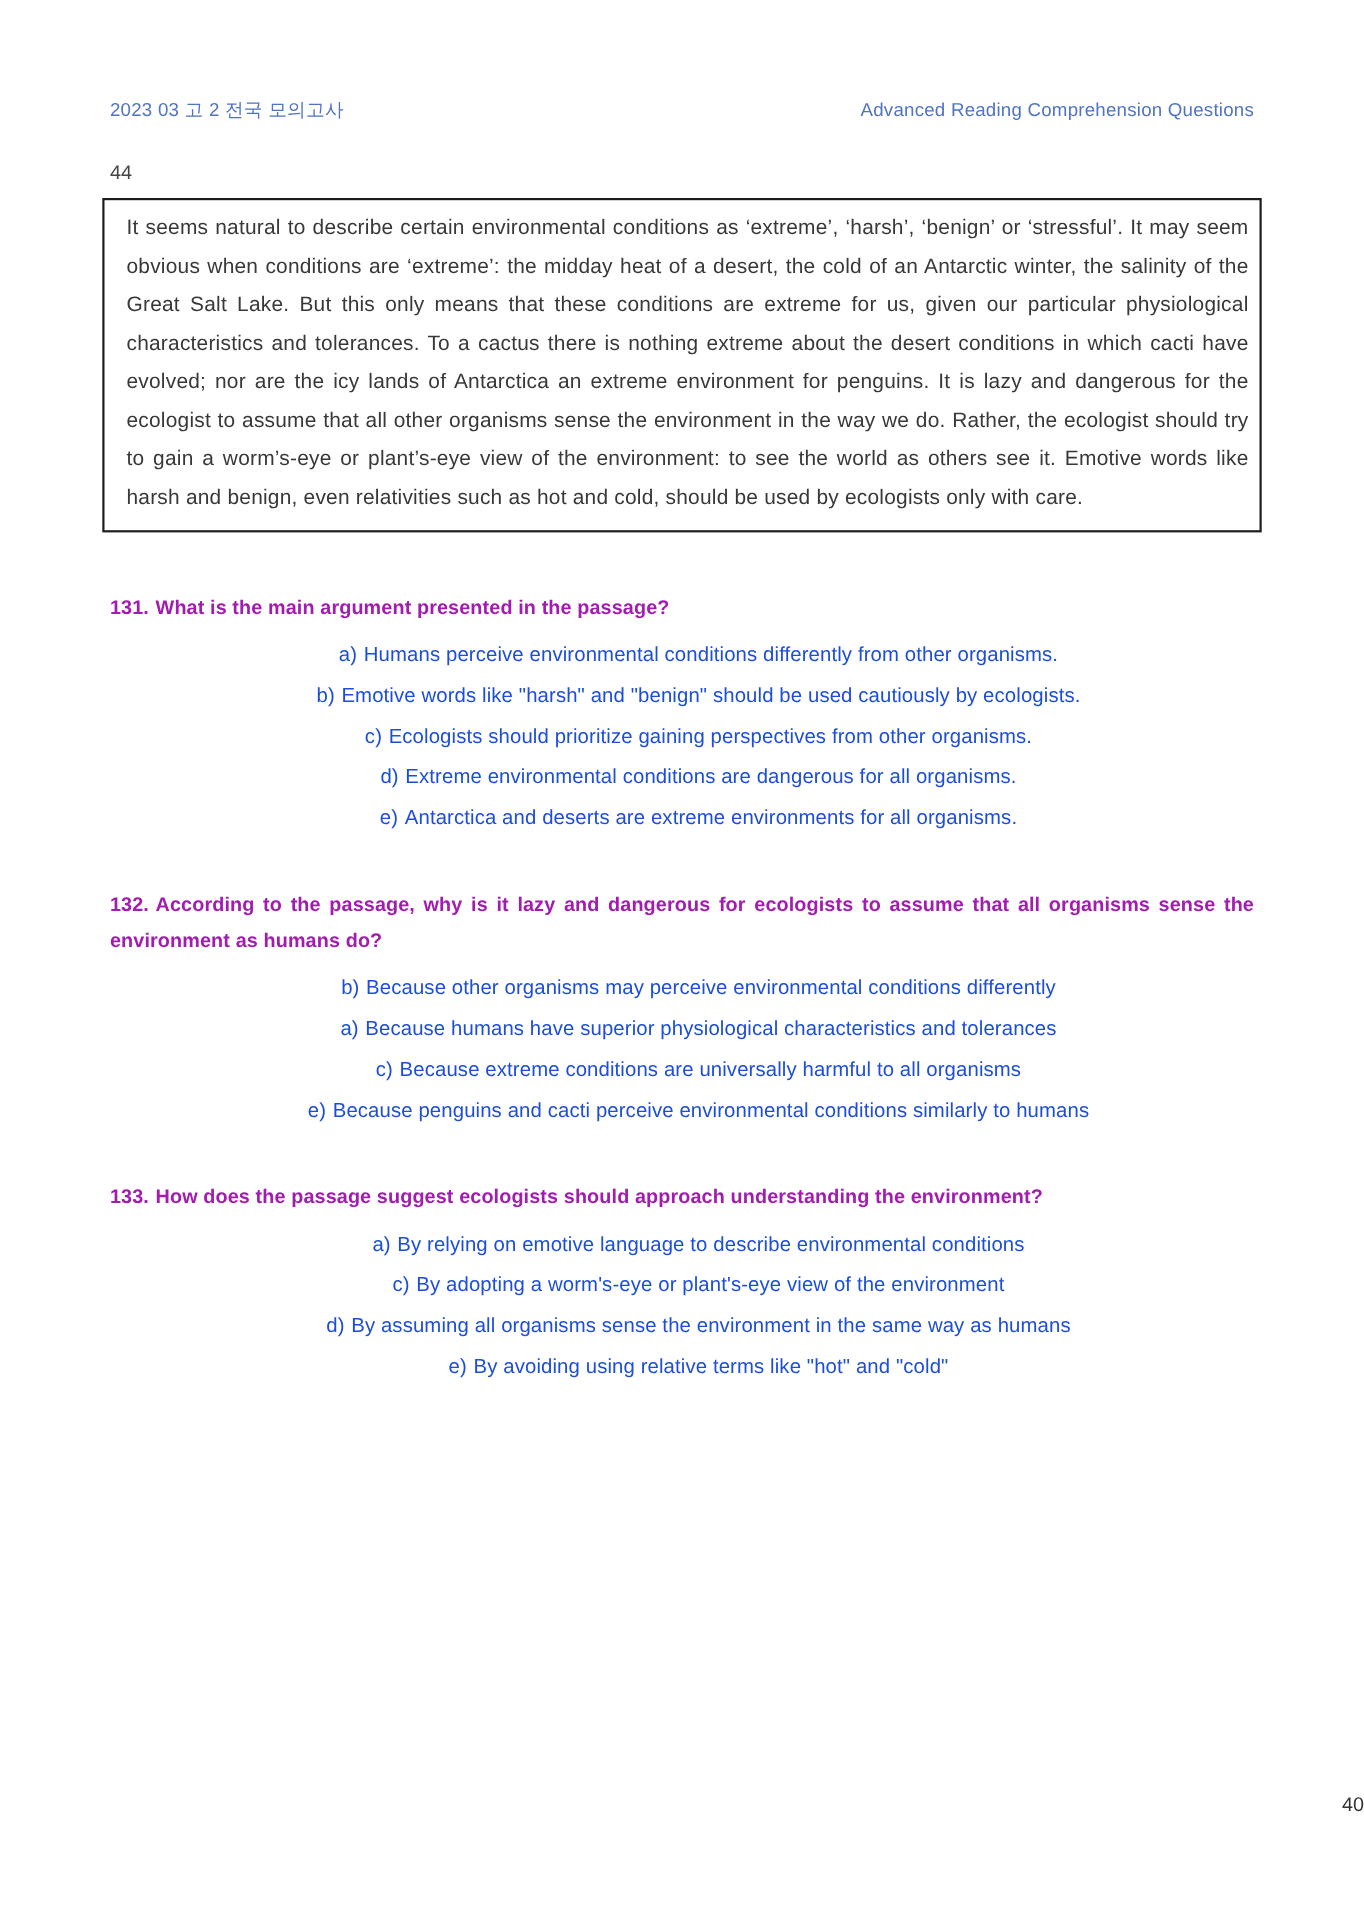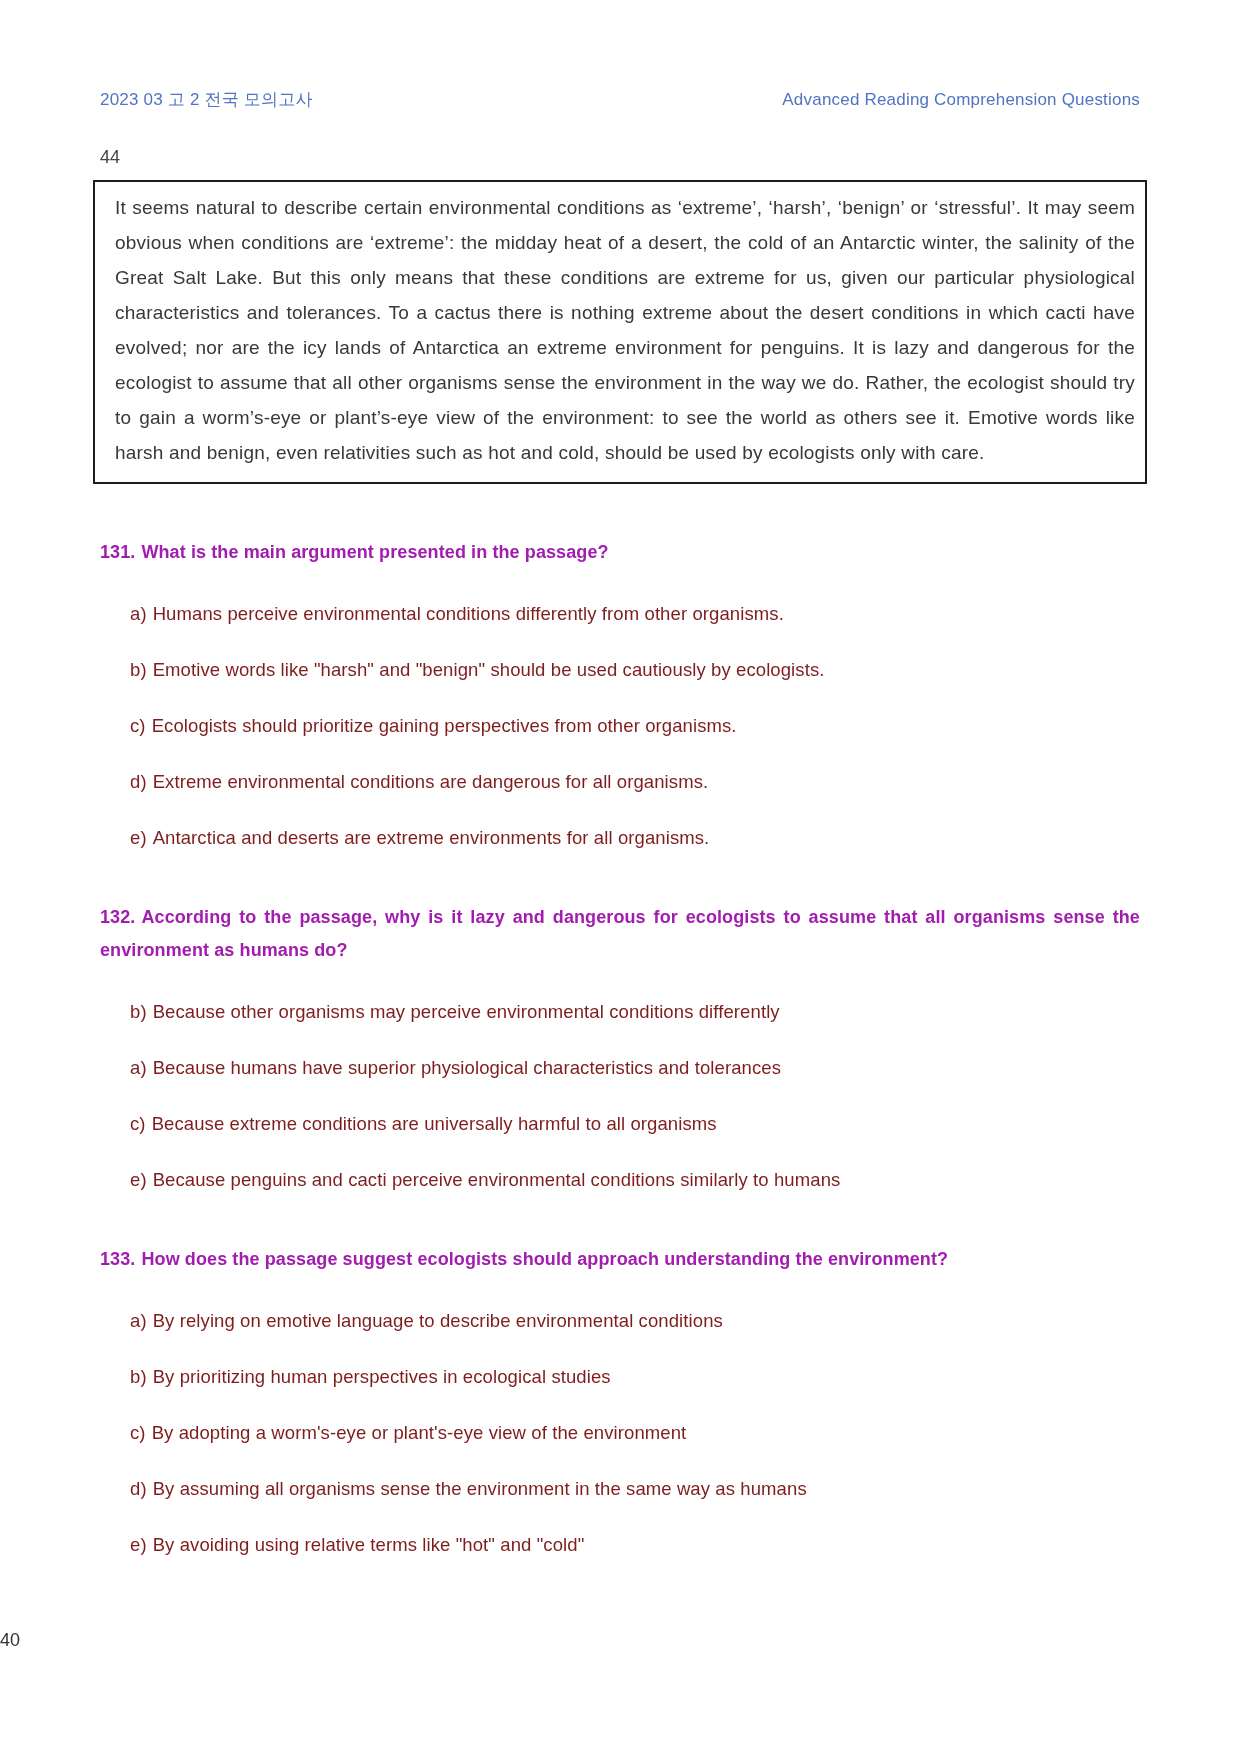--- a/index.html
+++ b/index.html
@@ -58,12 +58,13 @@
   .q-title .q-num { margin-right: 6px; }
   .options { margin-top: 4px; }
   .option {
-    margin-top: 34px;
+    margin-top: 15px;
     margin-left: 30px;
     font-size: 18.5px;
     line-height: 22px;
-    color: #7f1d1d;
+    color: #1d4ed8;
     letter-spacing: 0.1px;
+    text-align: center;
   }
   .option .opt-label { margin-right: 6px; }
 

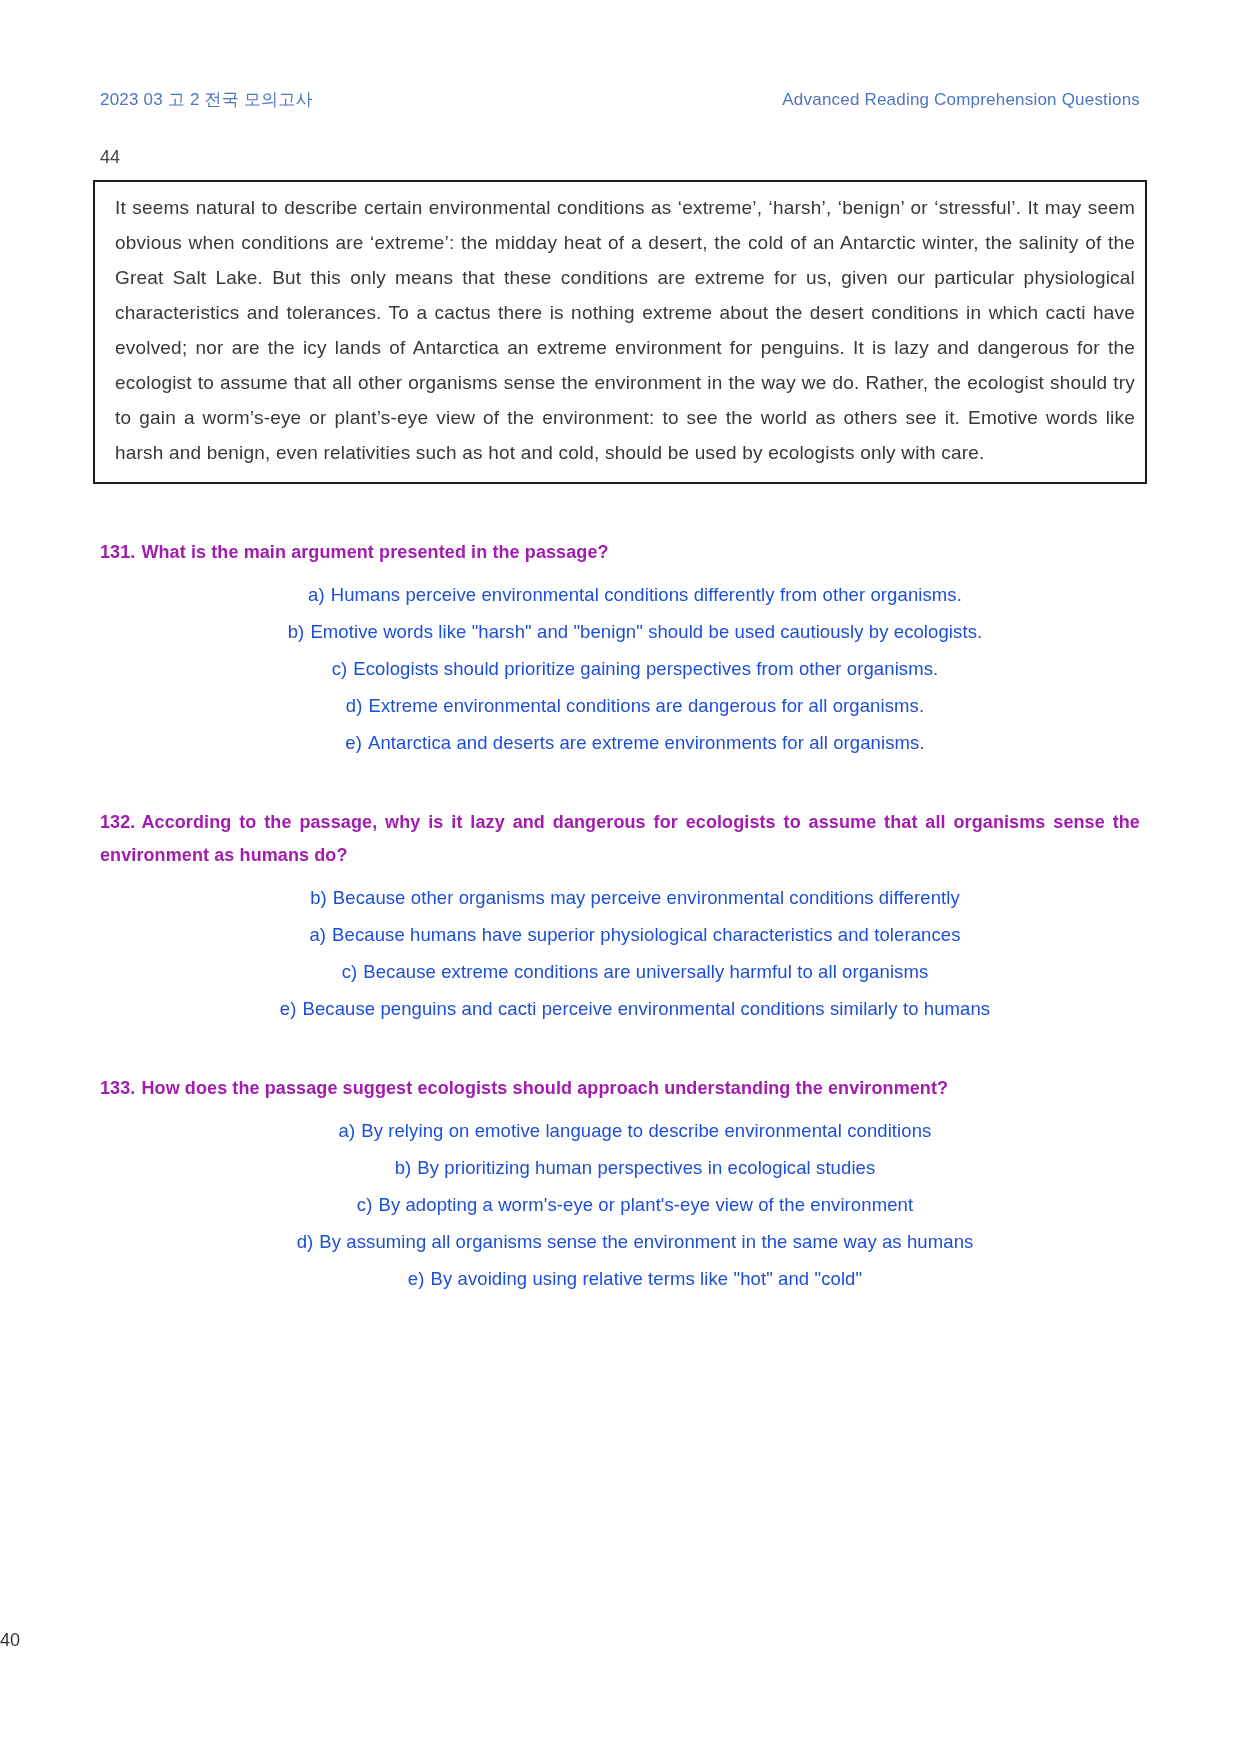--- a/index.html
+++ b/index.html
@@ -147,9 +147,6 @@
           <span class="opt-label">a)</span><span>By relying on emotive language to describe environmental conditions</span>
         </div>
         <div class="option">
-          <span class="opt-label">b)</span><span>By prioritizing human perspectives in ecological studies</span>
-        </div>
-        <div class="option">
           <span class="opt-label">c)</span><span>By adopting a worm's-eye or plant's-eye view of the environment</span>
         </div>
         <div class="option">

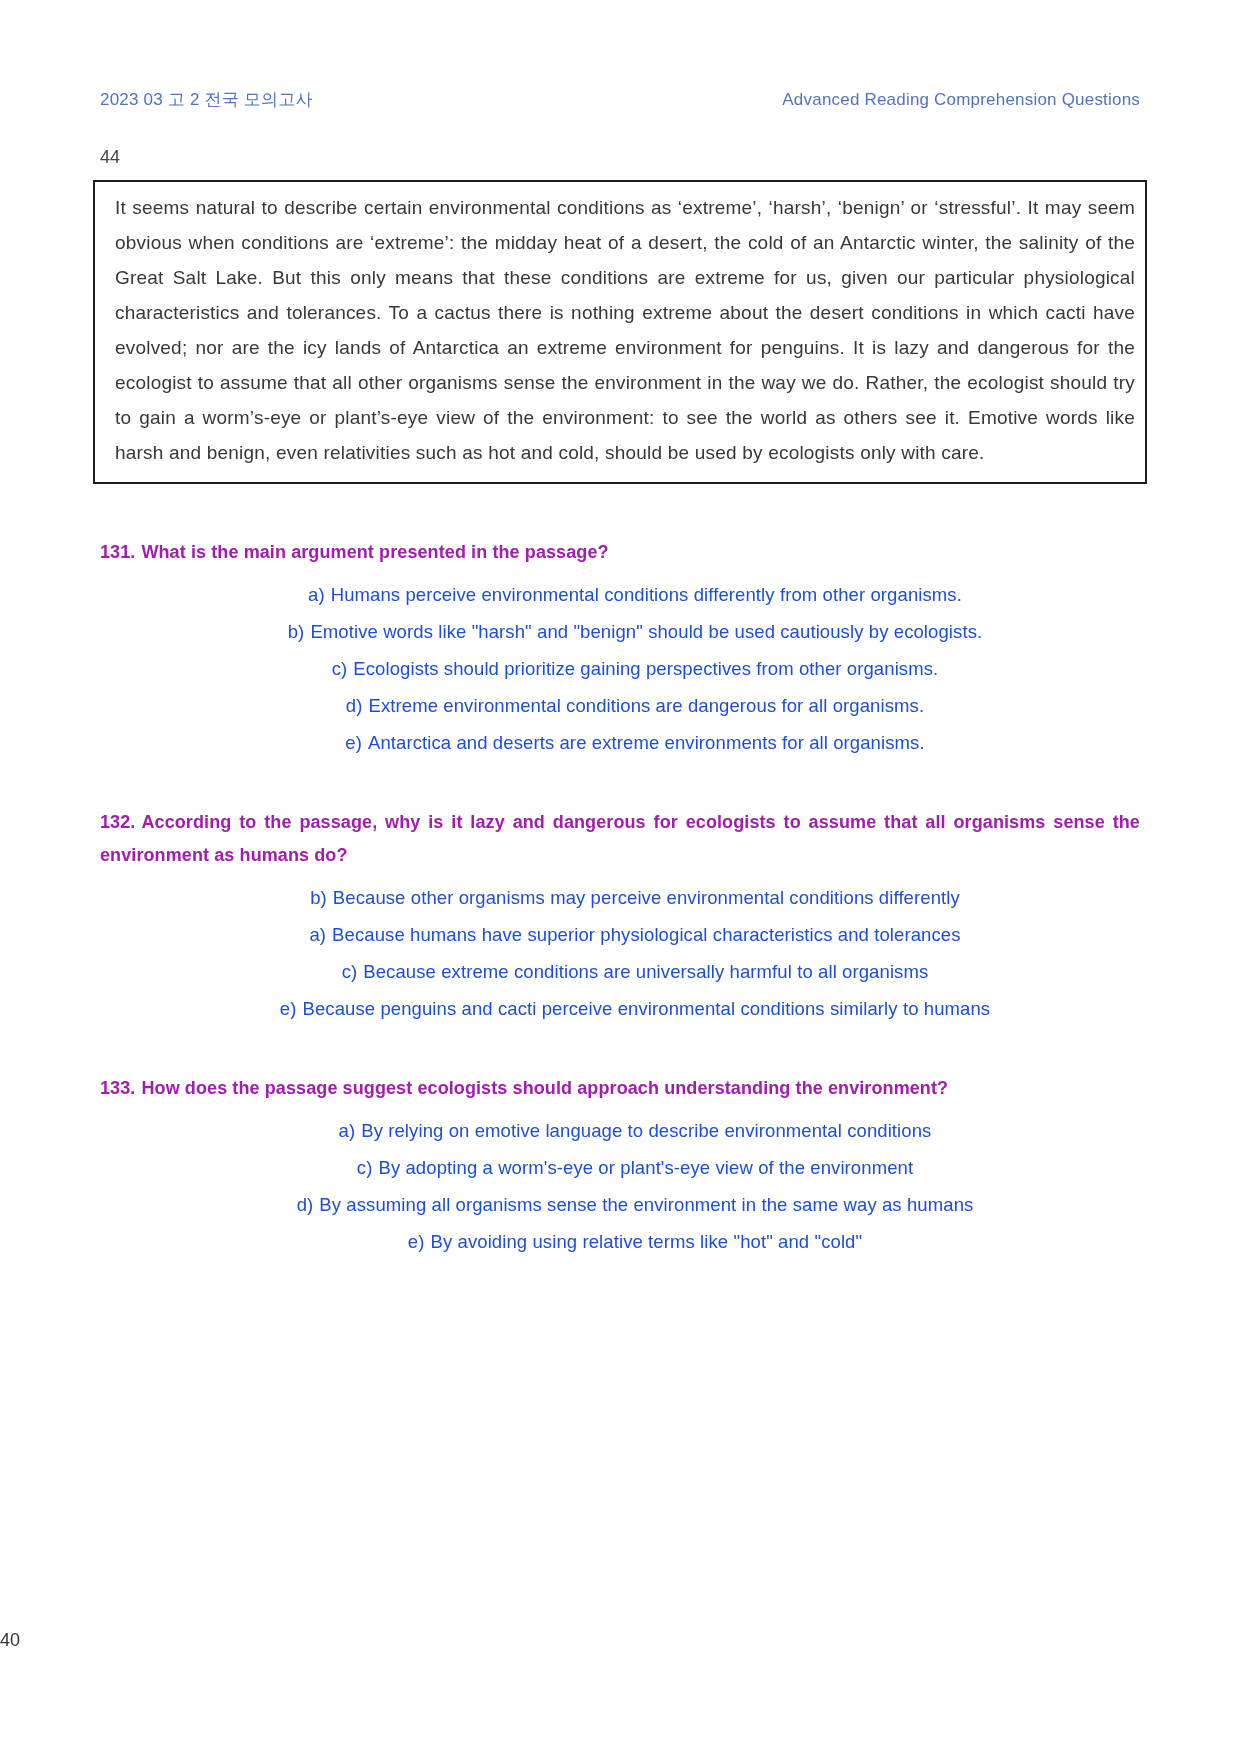--- a/index.html
+++ b/index.html
@@ -73,7 +73,7 @@
     top: 1630px;
     left: 0;
     width: 100%;
-    text-align: left;
+    text-align: right;
     font-size: 18px;
     color: #333333;
   }

